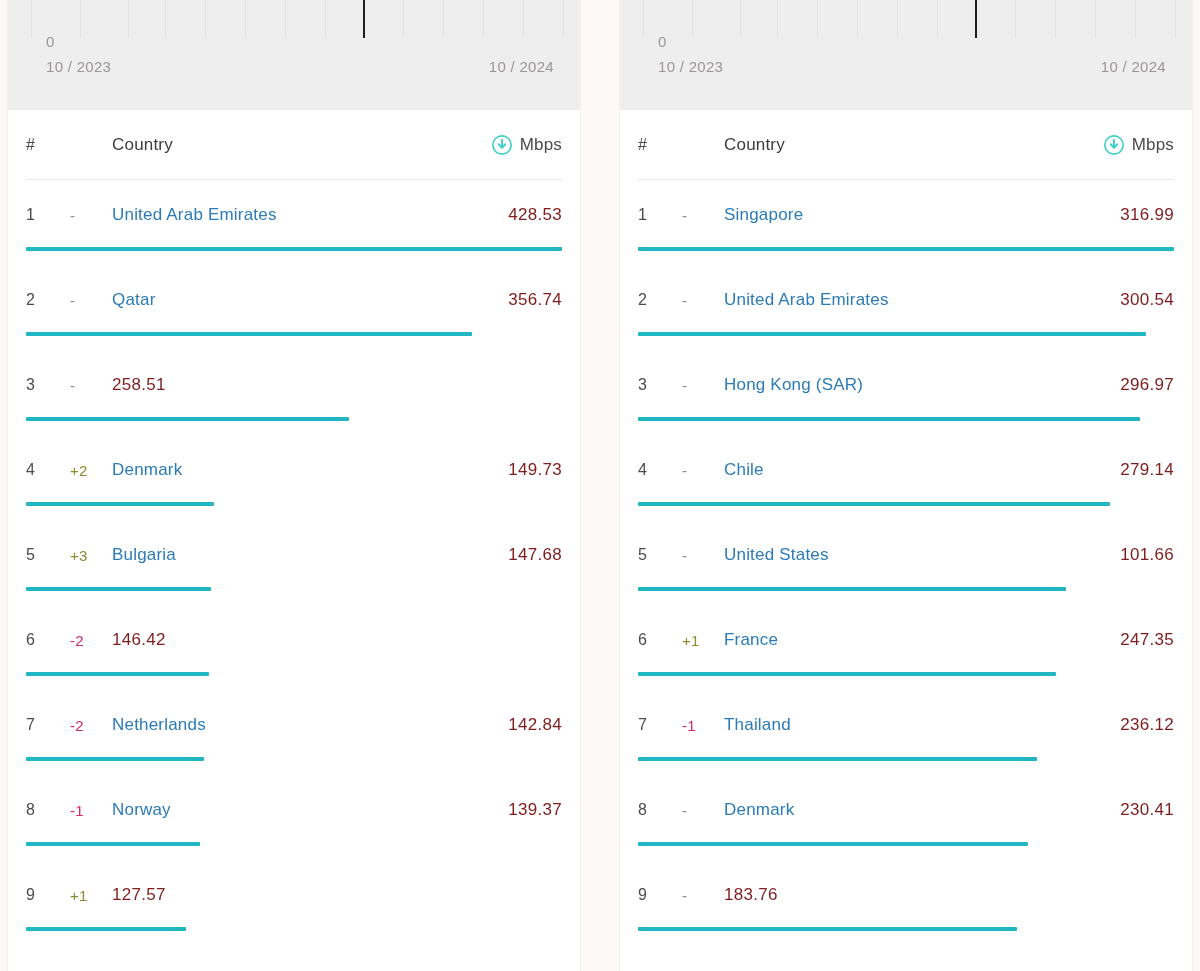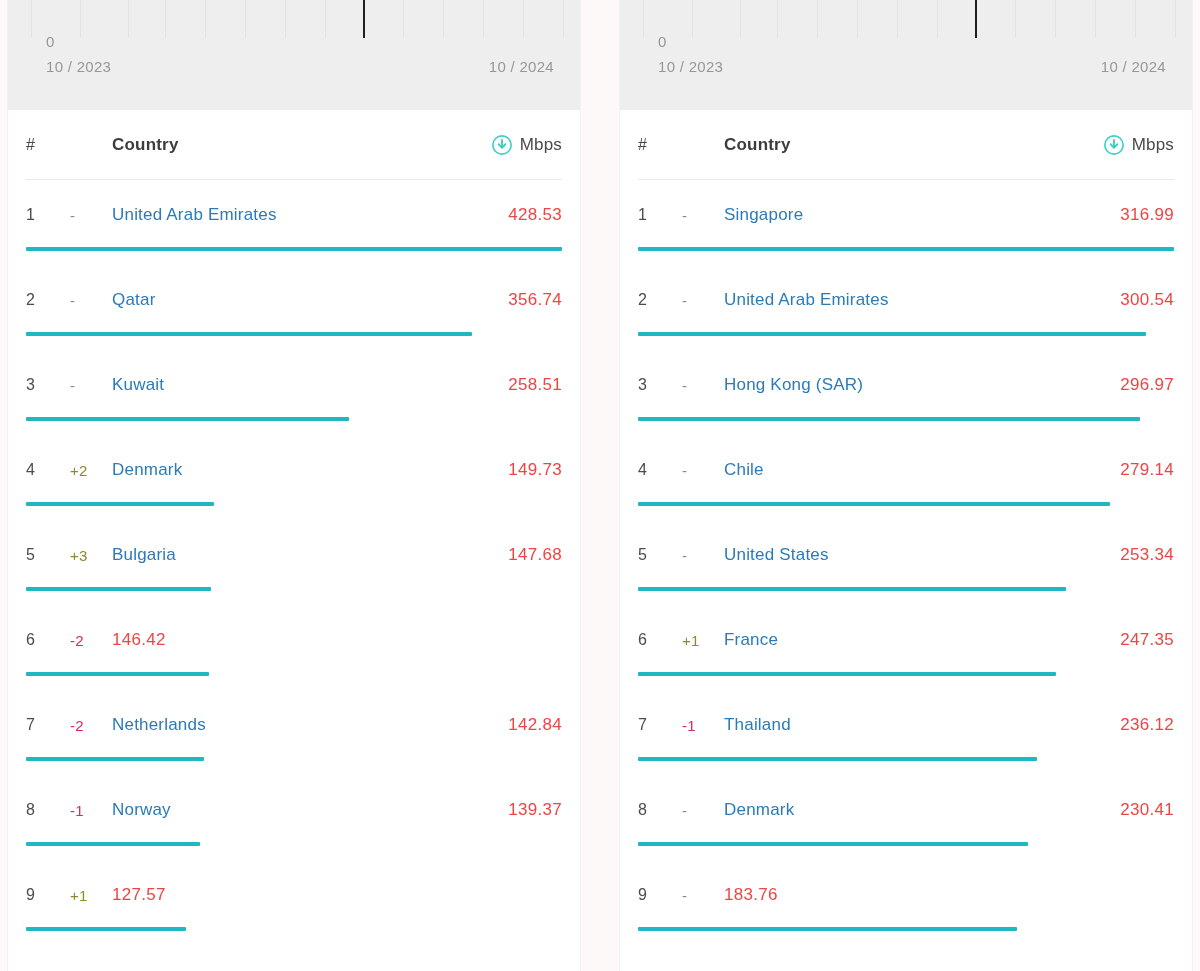--- a/index.html
+++ b/index.html
@@ -112,7 +112,6 @@
     font-size: 17px;
     color: #3d3d3d;
     letter-spacing: 0.2px;
-    font-weight: bold;
   }
   .th-metric {
     display: flex;

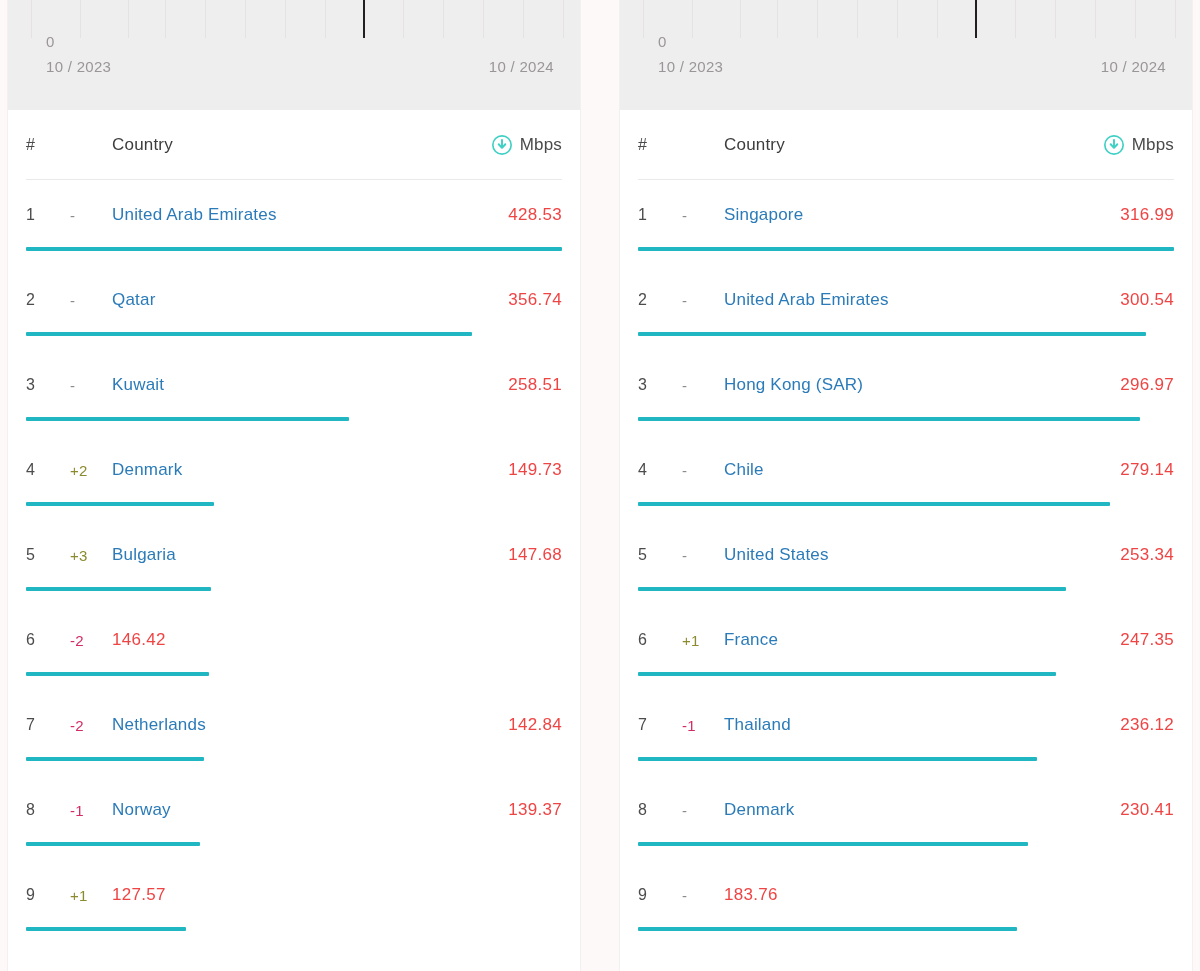--- a/index.html
+++ b/index.html
@@ -168,7 +168,7 @@
 
   .cell-value {
     font-size: 17px;
-    color: #ef4444;
+    color: #7f1d1d;
     letter-spacing: 0.3px;
     text-align: right;
   }

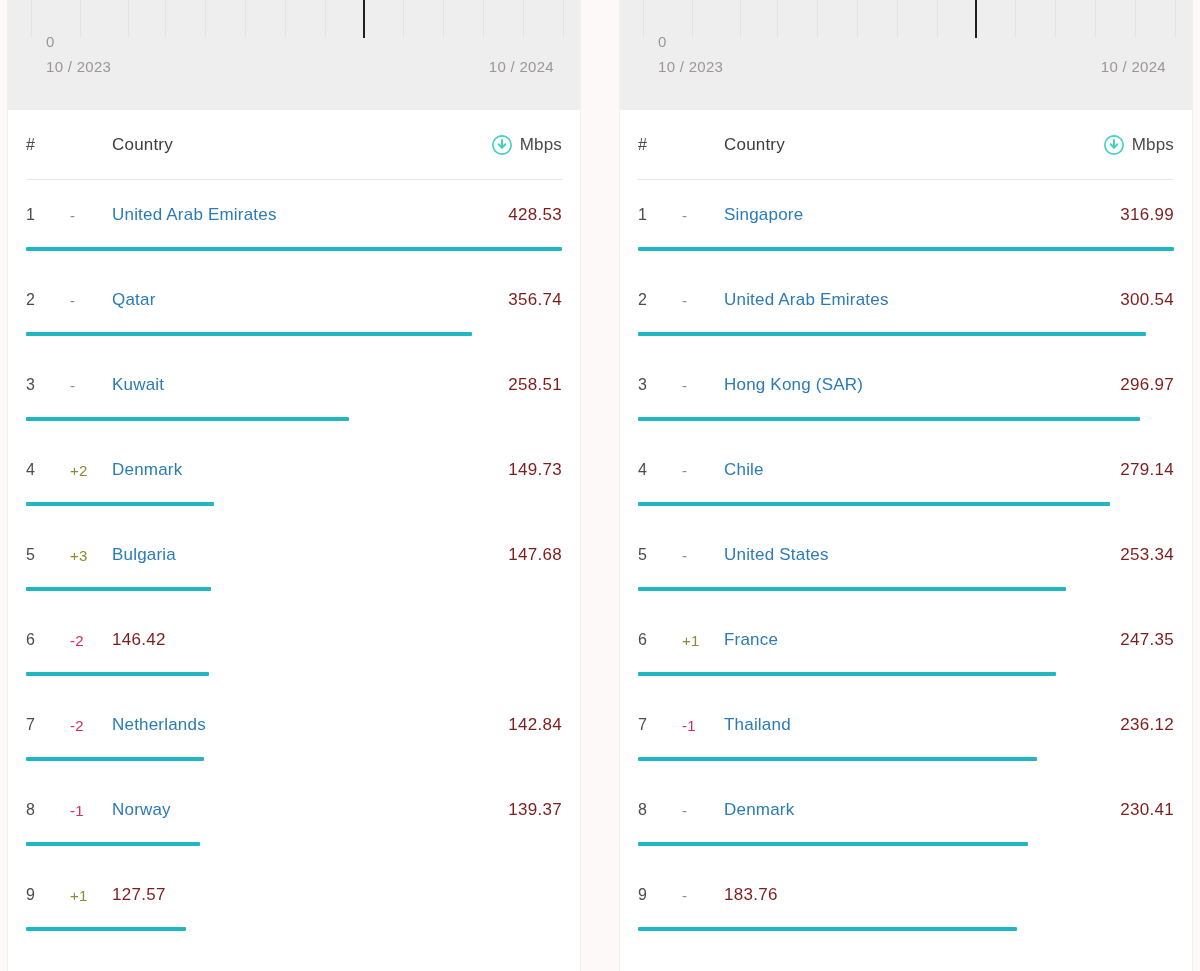--- a/index.html
+++ b/index.html
@@ -262,7 +262,6 @@
             <div class="row-line">
               <div class="cell-rank">3</div>
               <div class="cell-change flat">-</div>
-              <div class="cell-country">Kuwait</div>
               <div class="cell-value">258.51</div>
             </div>
             <div class="bar-track">

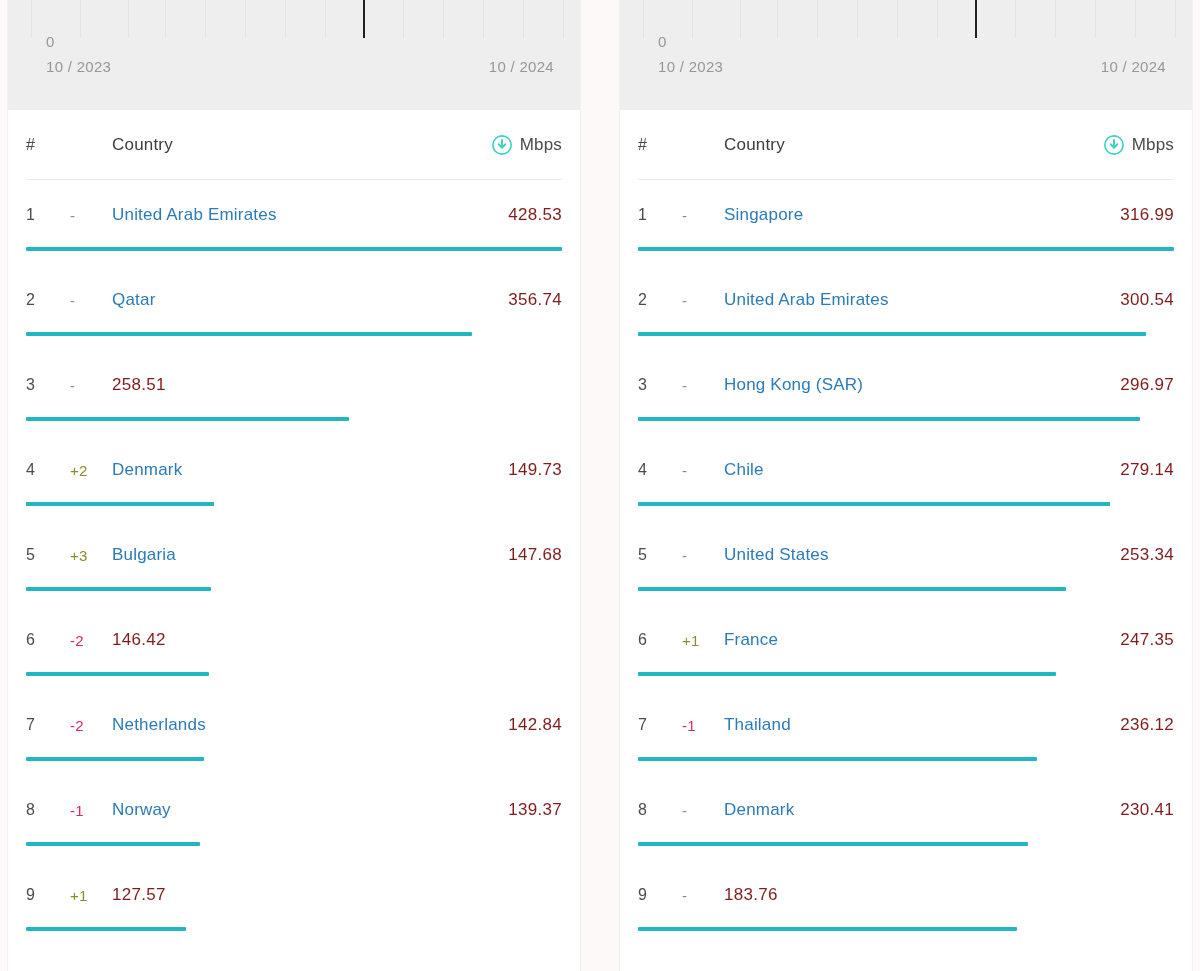--- a/index.html
+++ b/index.html
@@ -430,7 +430,7 @@
               <div class="cell-rank">5</div>
               <div class="cell-change flat">-</div>
               <div class="cell-country">United States</div>
-              <div class="cell-value">253.34</div>
+              <div class="cell-value">101.66</div>
             </div>
             <div class="bar-track">
               <div class="bar-fill" style="width: 79.9%; background: rgb(32, 182, 194);"></div>

